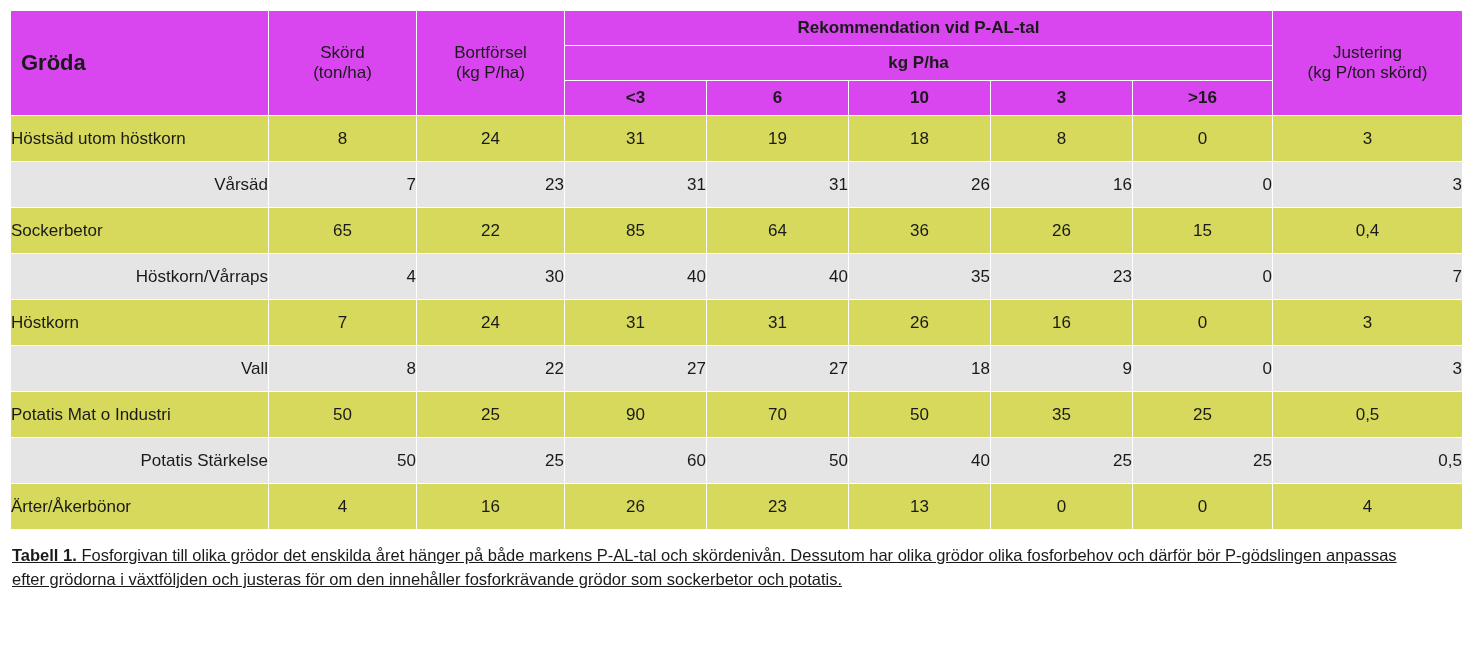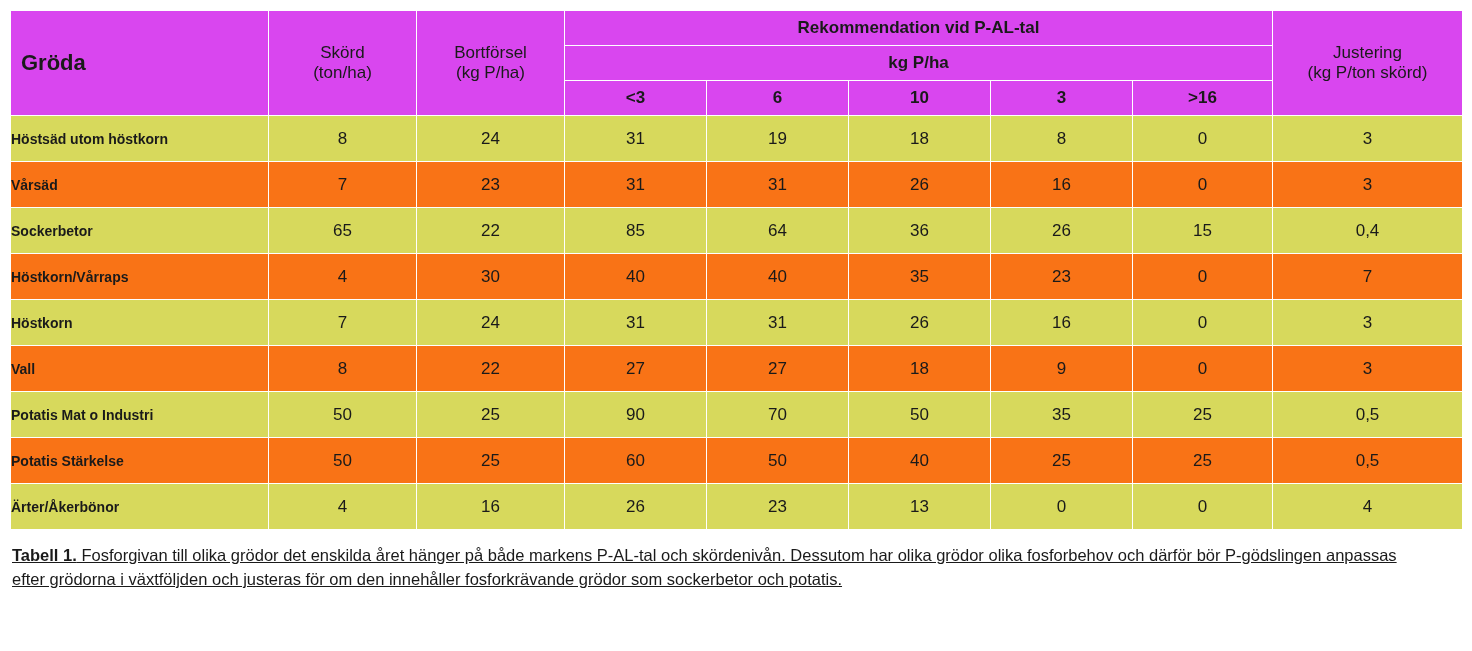--- a/index.html
+++ b/index.html
@@ -52,11 +52,10 @@
   .rowlabel {
     text-align: left;
     padding-left: 10px;
-    font-size: 14px;
+    font-size: 17px;
     height: 45px;
     vertical-align: middle;
     color: #1a1a1a;
-    font-weight: bold;
   }
   .cell {
     text-align: center;

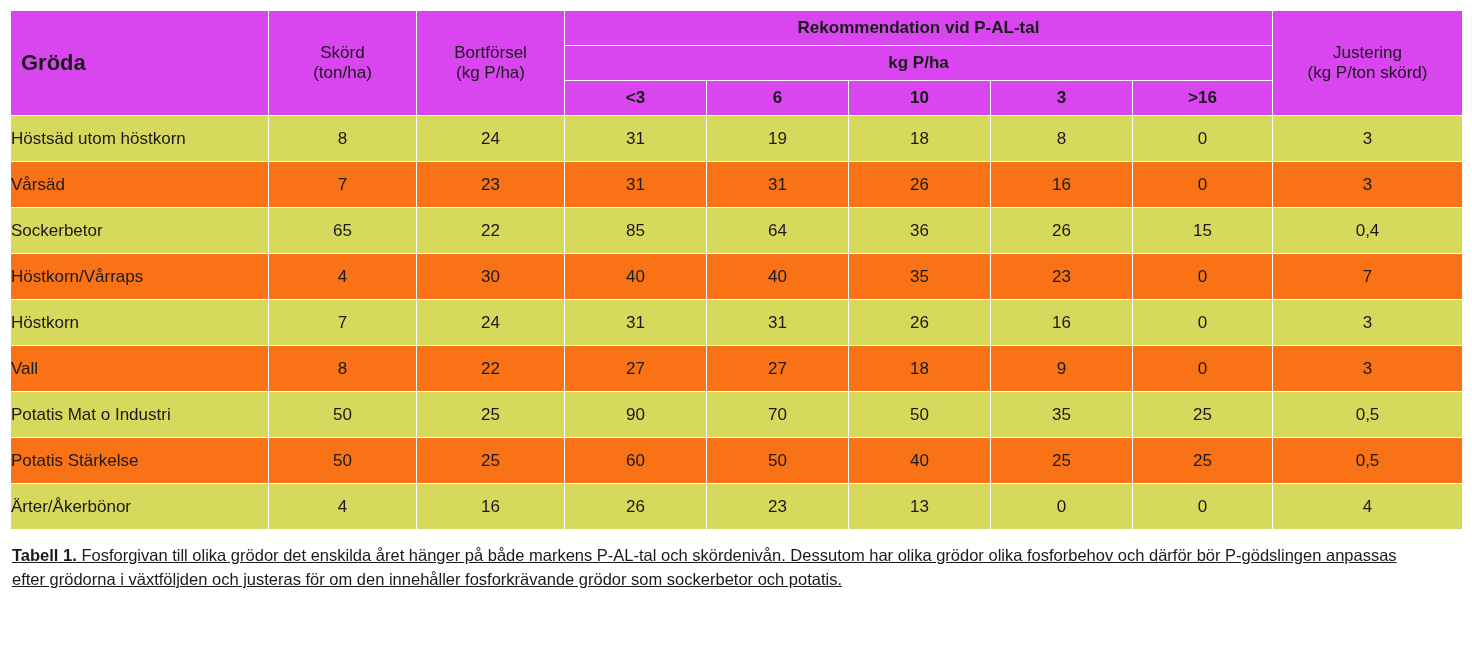--- a/index.html
+++ b/index.html
@@ -65,7 +65,7 @@
     color: #1a1a1a;
   }
   tr.odd td { background: #d7d95c; }
-  tr.even td { background: #f97316; }
+  tr.even td { background: #e5e5e5; text-align: right; }
   .caption {
     margin: 14px 12px 0 12px;
     font-size: 16.5px;

